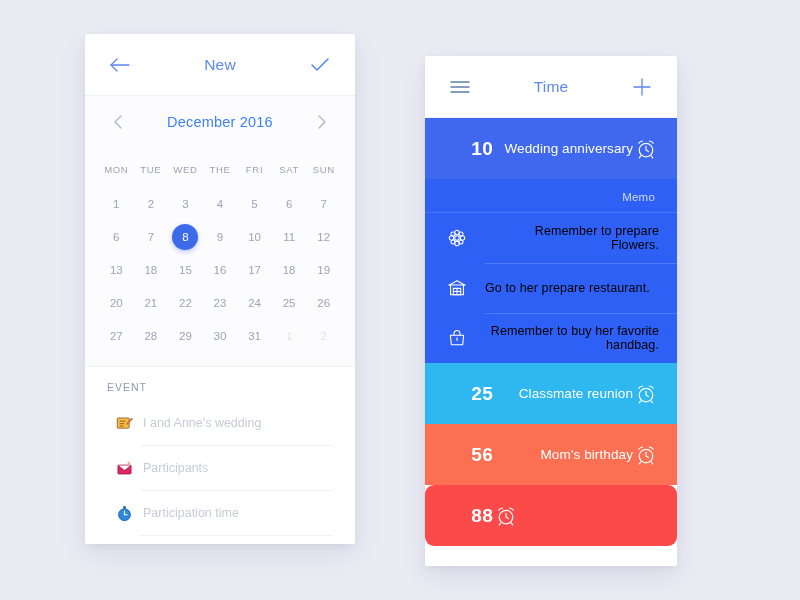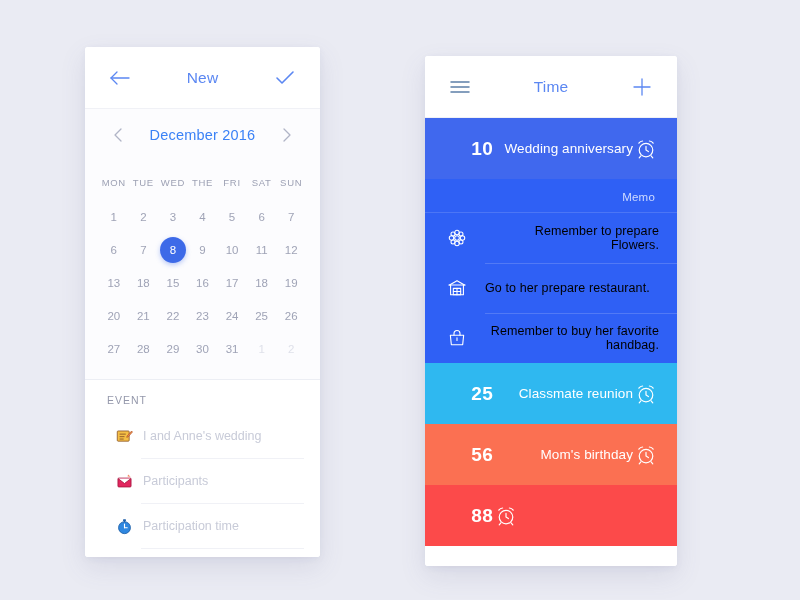--- a/index.html
+++ b/index.html
@@ -31,7 +31,7 @@
     box-shadow: 0 10px 26px rgba(90, 96, 140, 0.13),
                 0 2px 6px rgba(90, 96, 140, 0.07);
   }
-  .card-left  { left: 85px;  top: 47px; width: 235px; height: 510px; }
+  .card-left  { left: 85px;  top: 34px; width: 270px; height: 510px; }
   .card-right { left: 425px; top: 56px; width: 252px; height: 510px; text-align: right; }
 
   

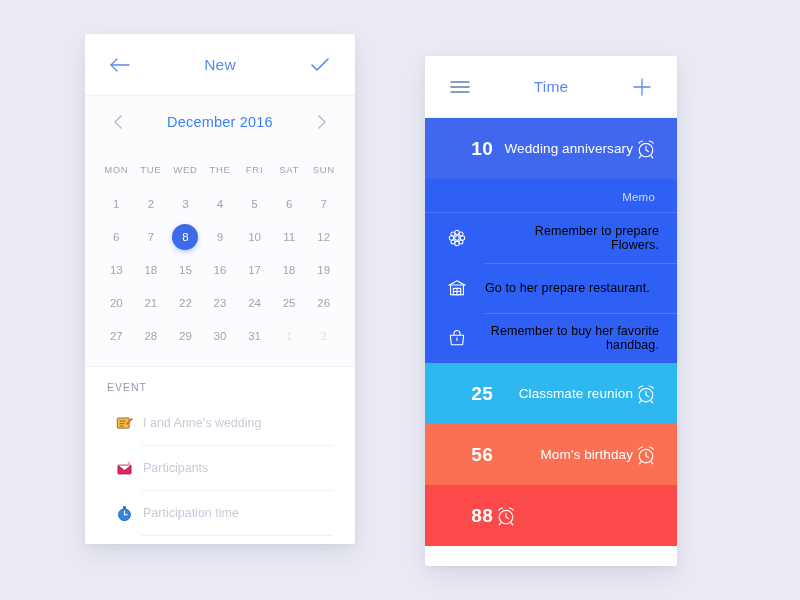--- a/index.html
+++ b/index.html
@@ -562,7 +562,7 @@
             </svg>
           </div>
         </div>
-        <div class="ev-row" style="background: rgb(252, 74, 74);">
+        <div class="ev-row" style="background: rgb(252, 74, 74); border-radius: 9px;">
           <div class="ev-num">88</div>
           <div class="ev-alarm">
             <svg width="22" height="22" viewBox="0 0 24 24" fill="none" stroke="#ffffff" stroke-width="1.3" stroke-linecap="round" stroke-linejoin="round">

